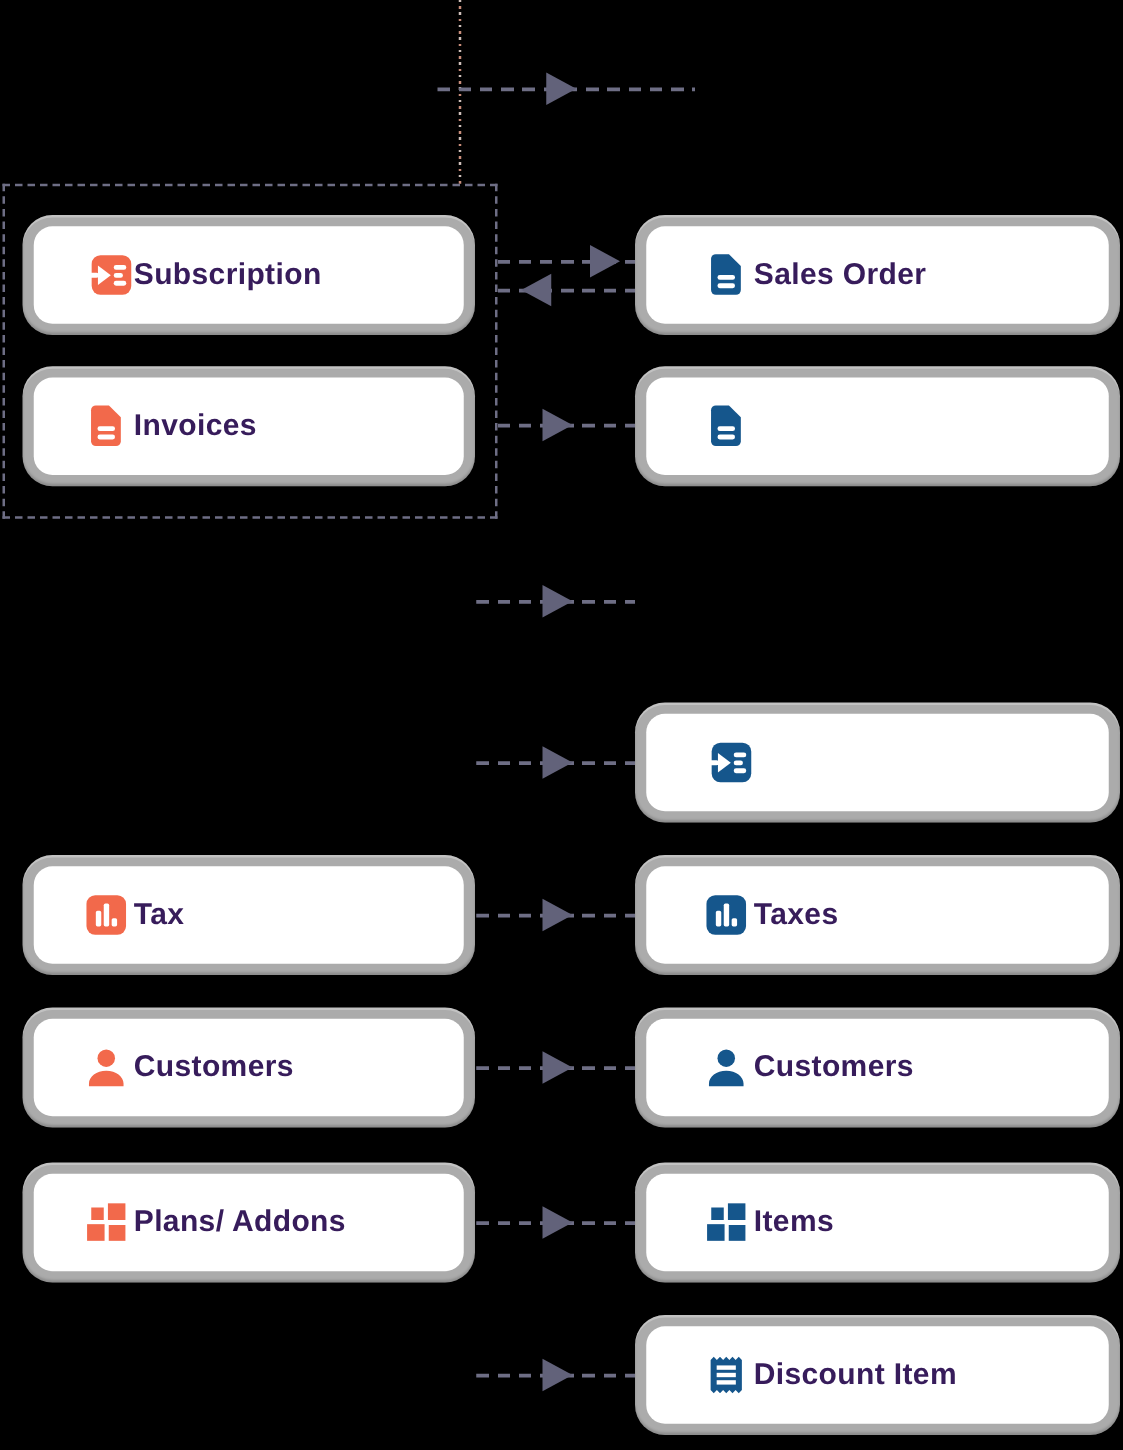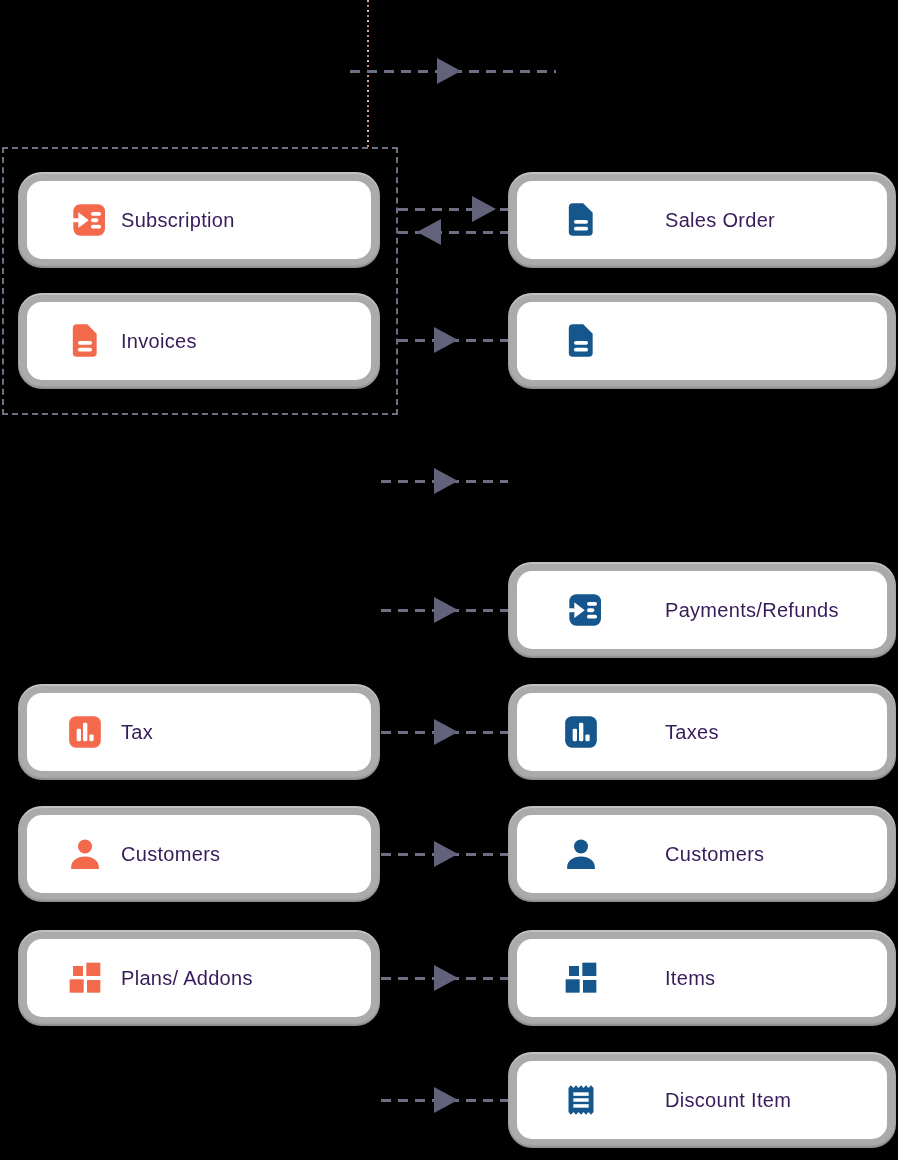--- a/index.html
+++ b/index.html
@@ -26,7 +26,7 @@
   .icon.orange{color:var(--left-accent,#F2694B);}
   .icon.blue{color:var(--right-accent,#15568C);}
   .label{
-    margin-left:14px;font-size:20px;font-weight:400;letter-spacing:.3px;
+    margin-left:0;font-size:24px;font-weight:700;letter-spacing:.3px;
     color:var(--label-text,#371C5B);white-space:nowrap;
   }
   

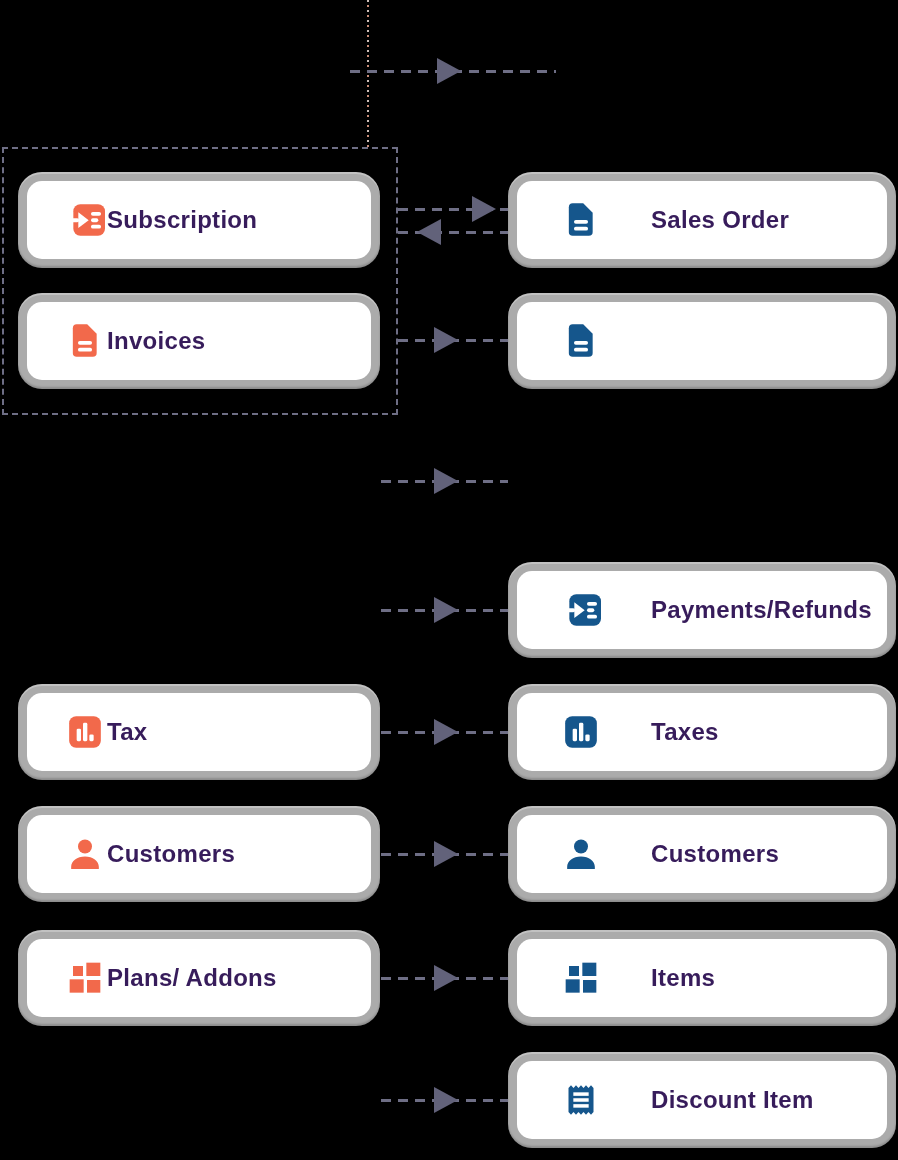--- a/index.html
+++ b/index.html
@@ -20,7 +20,7 @@
   .card.left-card{left:18px;width:362px;}
   .card.right-card{left:508px;width:388px;}
   .left-card .card-inner{padding-left:36px;}
-  .right-card .card-inner{padding-left:42px;gap:48px;}
+  .right-card .card-inner{padding-left:42px;}
   .icon{width:44px;height:40px;display:flex;align-items:center;justify-content:center;flex:0 0 44px;}
   .icon svg{width:100%;height:100%;overflow:visible;}
   .icon.orange{color:var(--left-accent,#F2694B);}

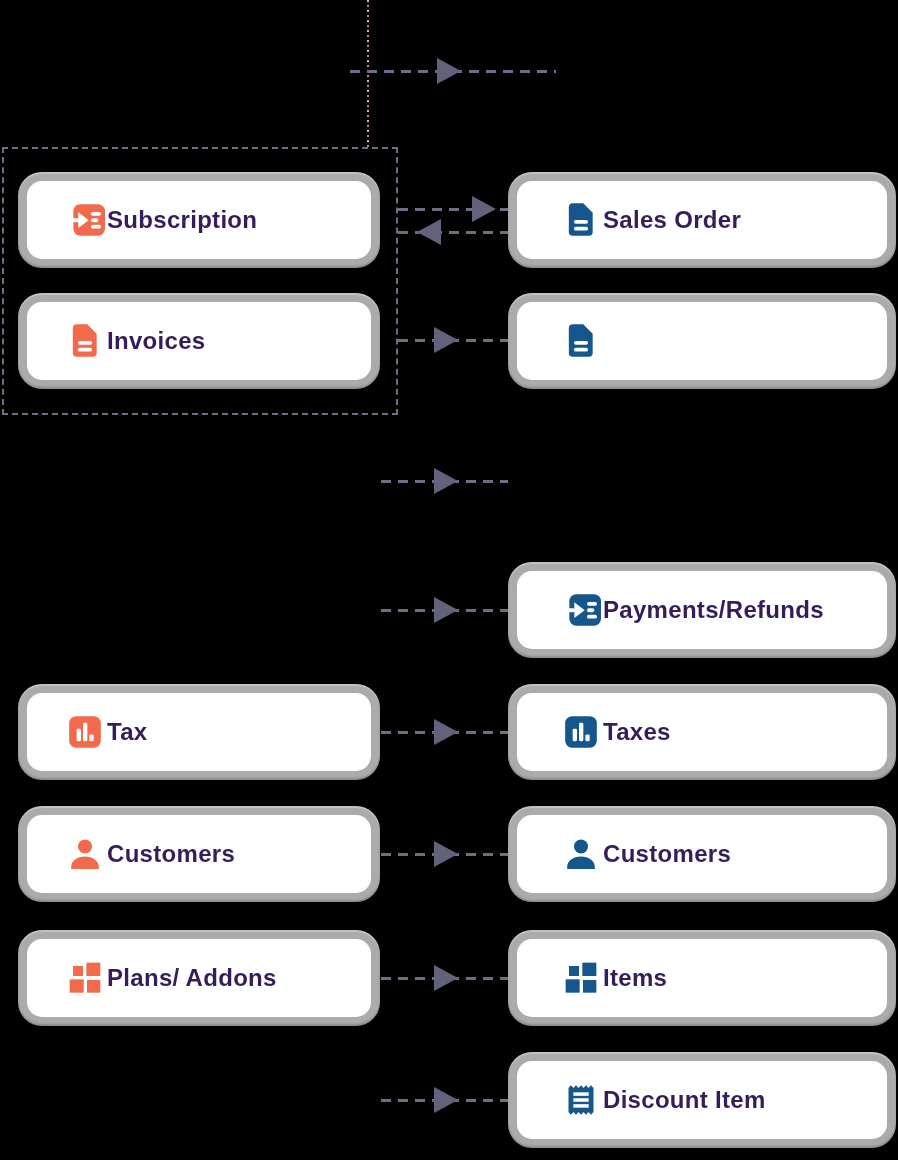--- a/index.html
+++ b/index.html
@@ -187,7 +187,6 @@
             <use href="#sym-transaction"></use>
           </svg>
         </span>
-      <span class="label">Payments/Refunds</span>
     </div>
   </div>
   <div class="card right-card" style="top:684px">

